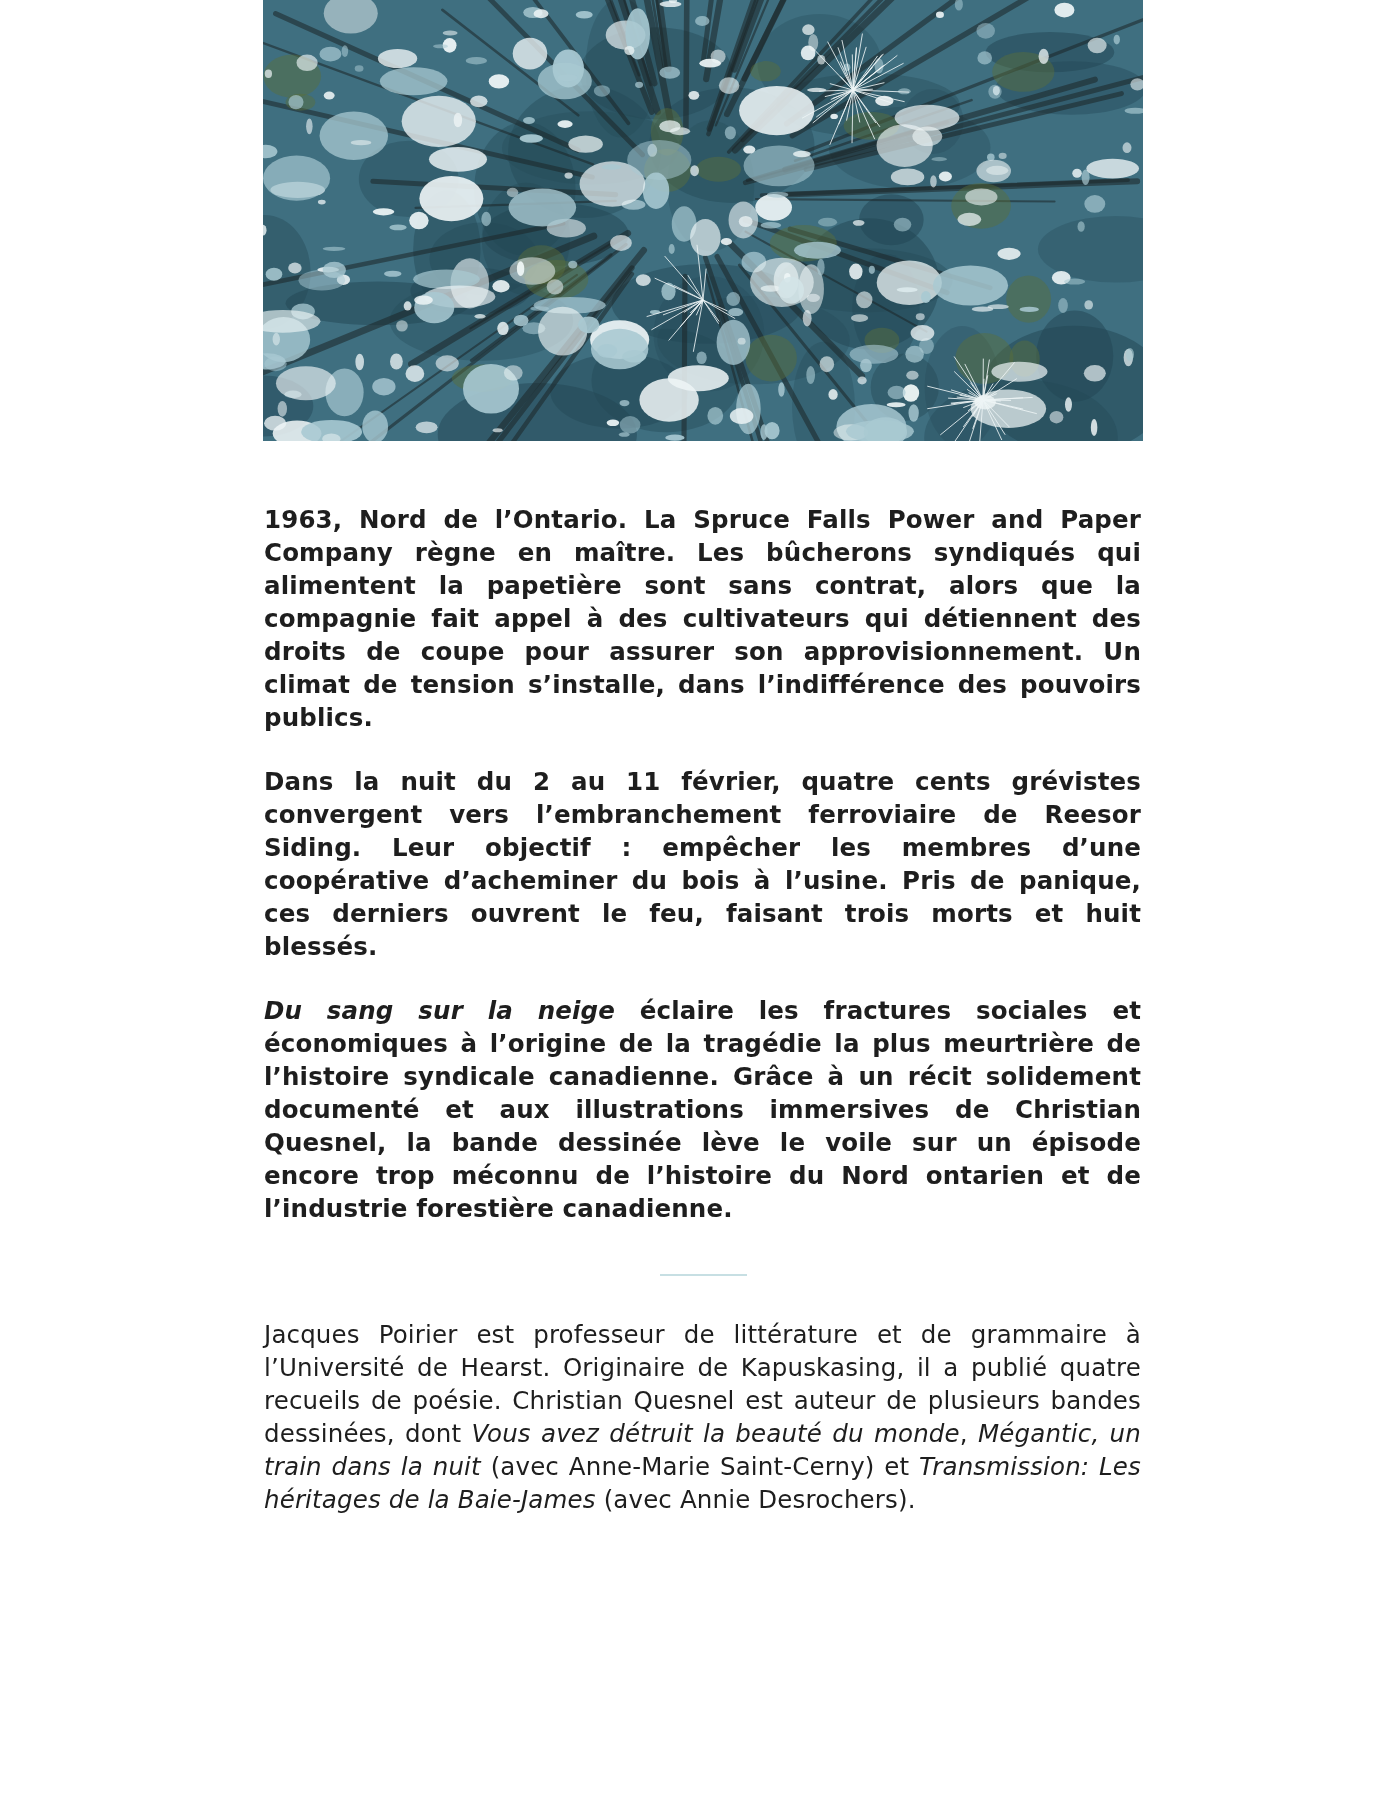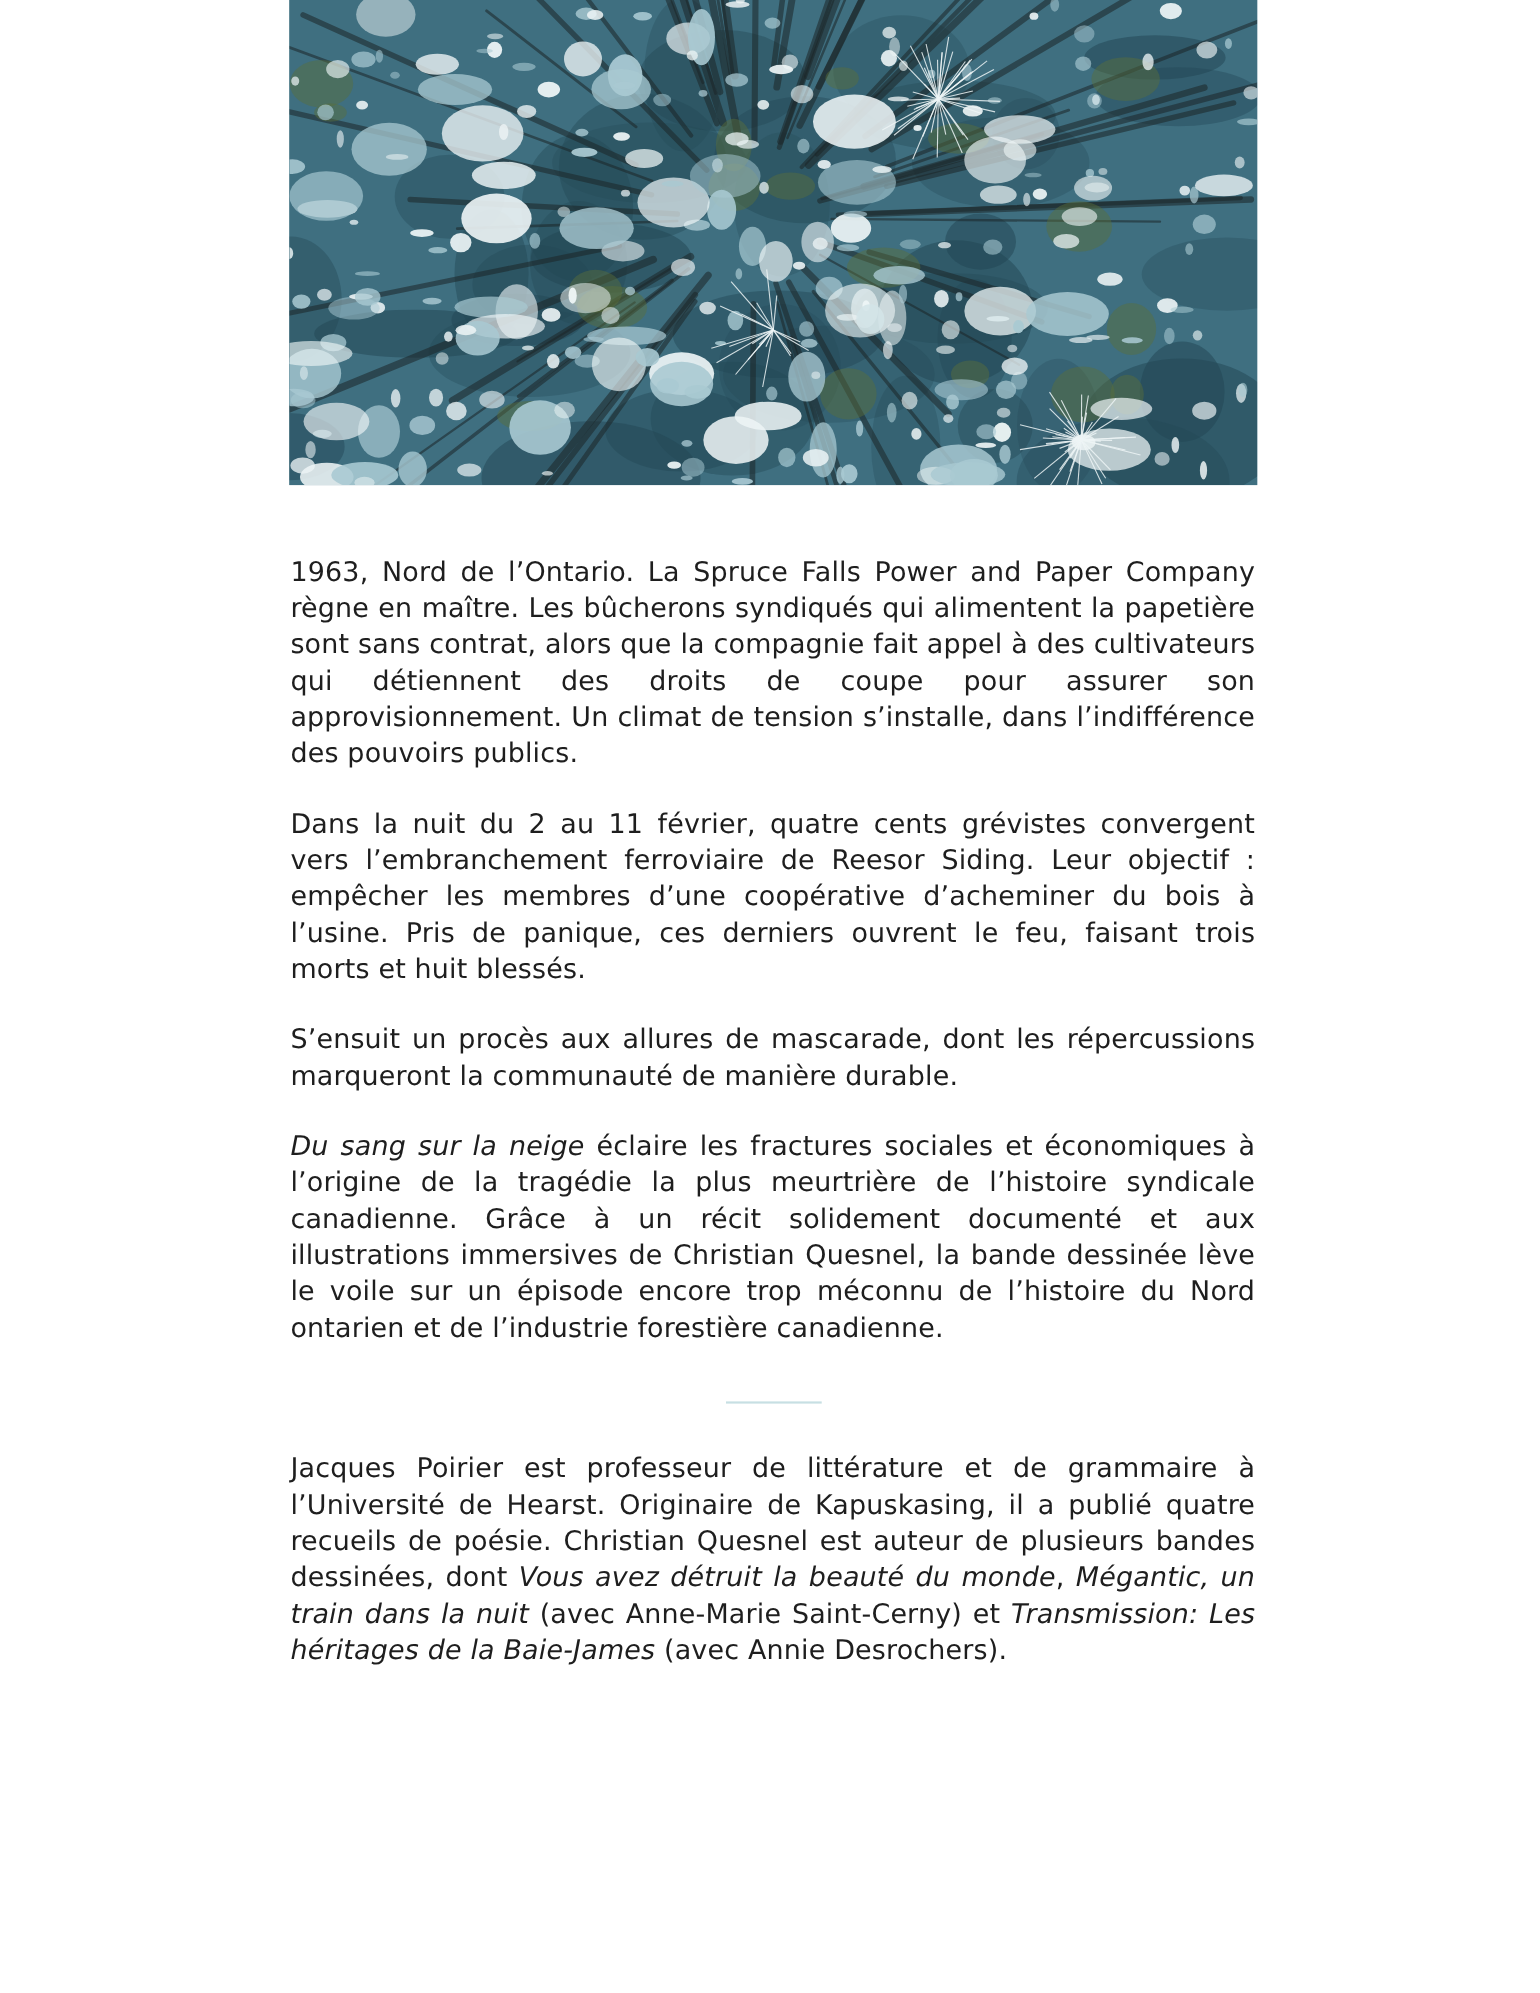--- a/index.html
+++ b/index.html
@@ -31,6 +31,7 @@
       left: 264px;
       top: 503px;
       width: 877px;
+      font-weight: bold;
     }
     .para {
       margin: 0 0 31px 0;

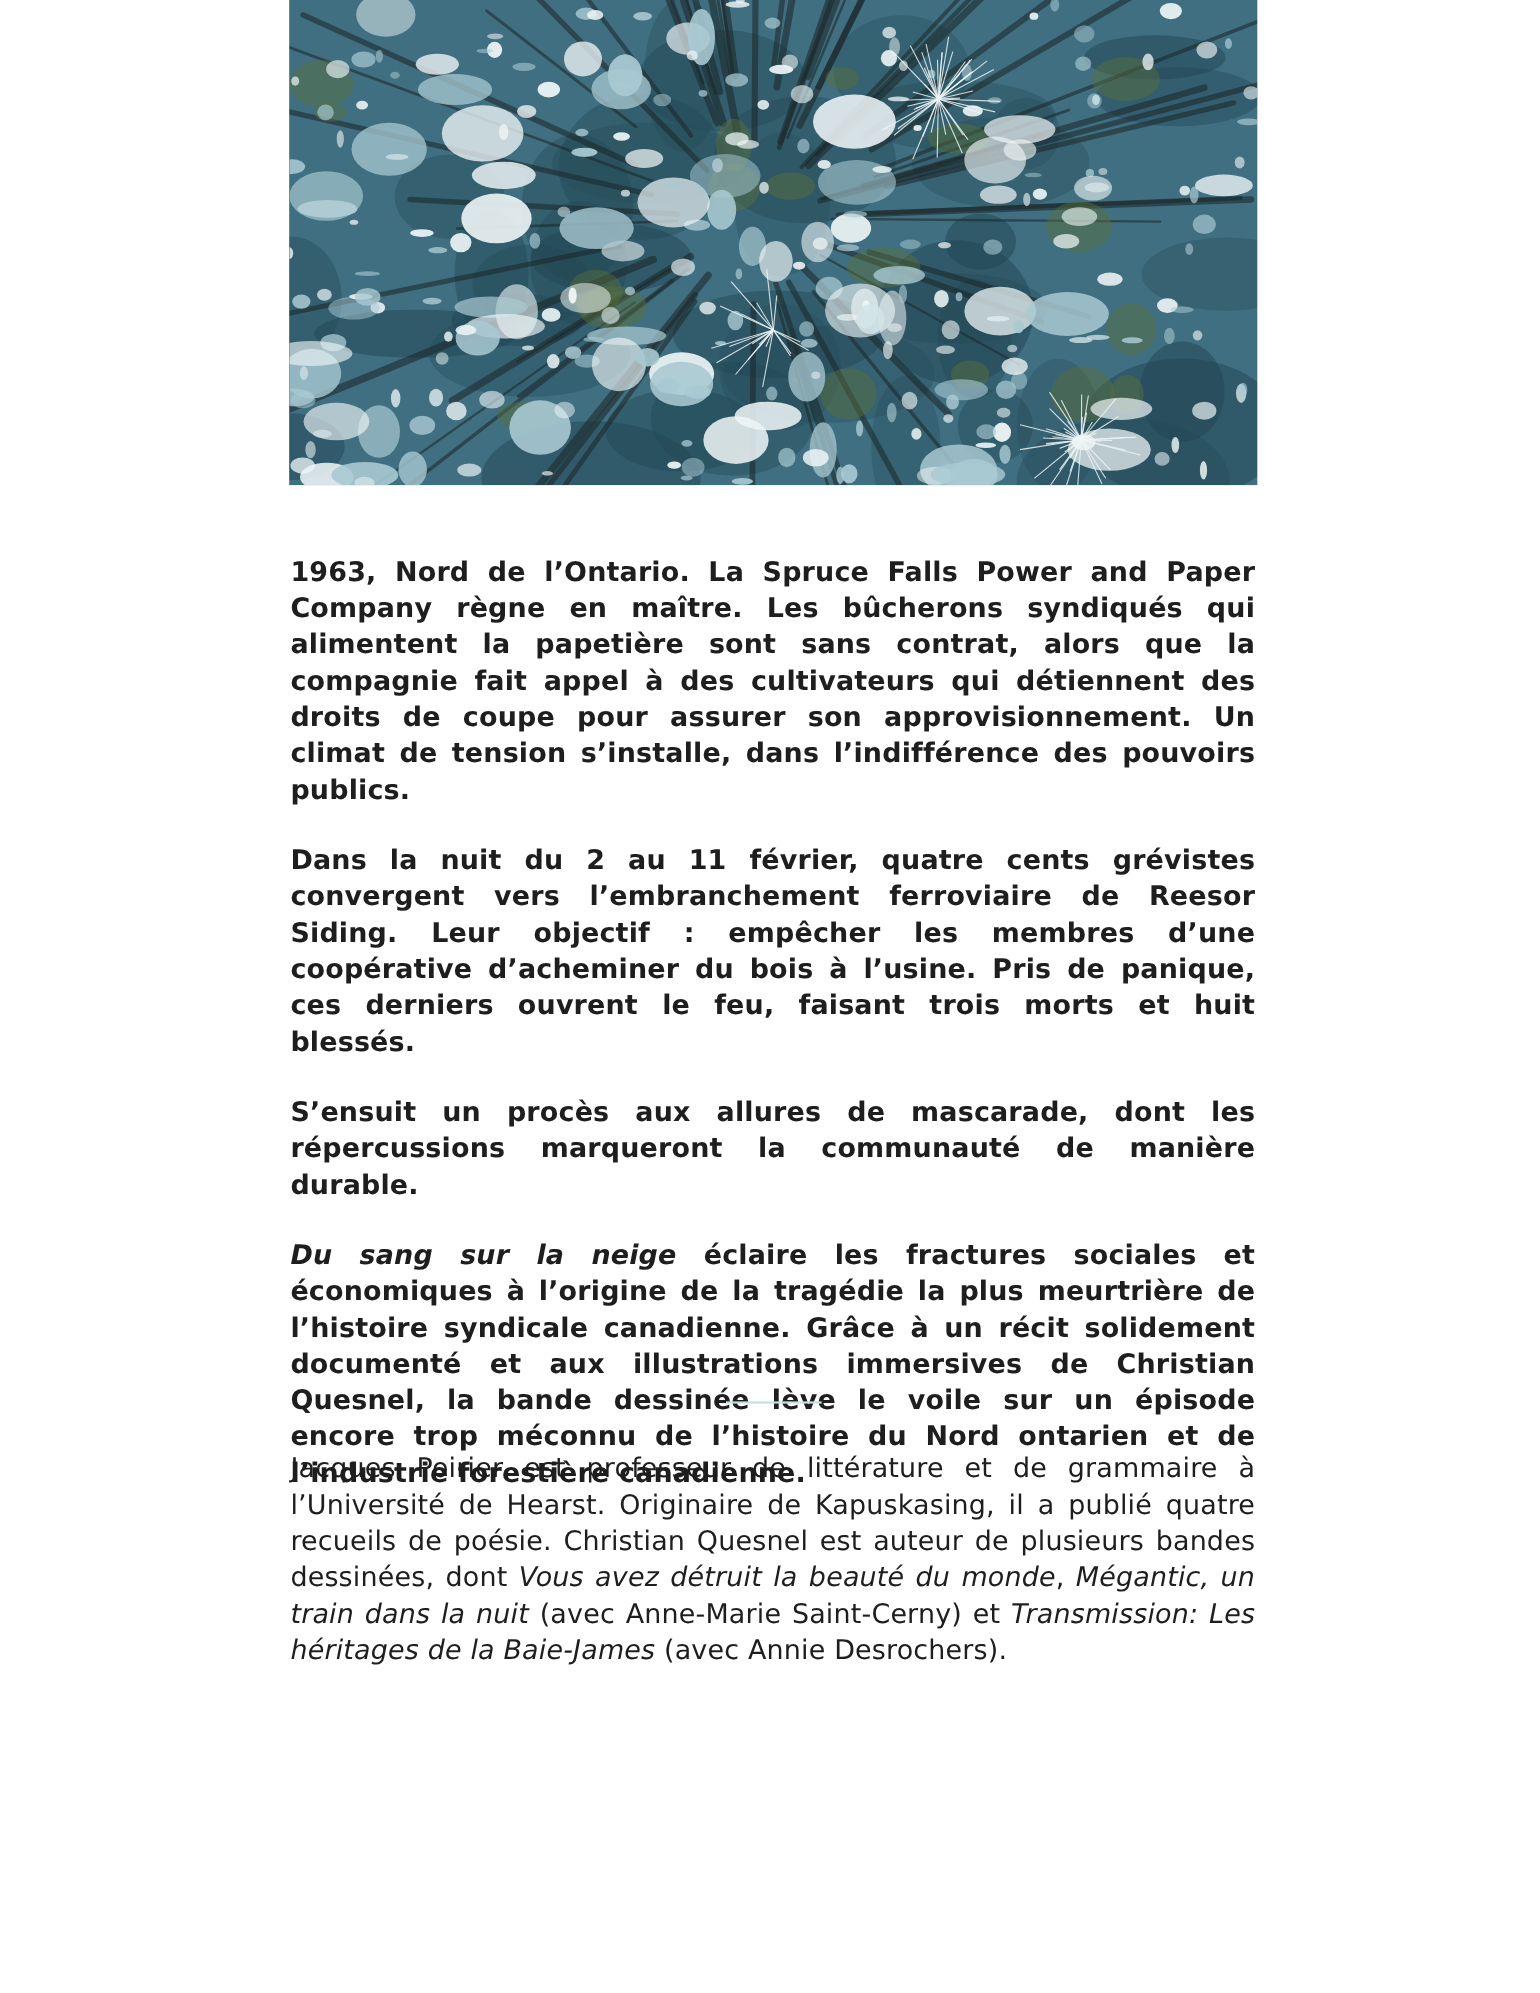--- a/index.html
+++ b/index.html
@@ -549,7 +549,6 @@
 <div class="text-column">
   <p class="para"><span>1963, Nord de l’Ontario. La Spruce Falls Power and Paper Company règne en maître. Les bûcherons syndiqués qui alimentent la papetière sont sans contrat, alors que la compagnie fait appel à des cultivateurs qui détiennent des droits de coupe pour assurer son approvisionnement. Un climat de tension s’installe, dans l’indifférence des pouvoirs publics.</span></p>
   <p class="para"><span>Dans la nuit du 2 au 11 février, quatre cents grévistes convergent vers l’embranchement ferroviaire de Reesor Siding. Leur objectif : empêcher les membres d’une coopérative d’acheminer du bois à l’usine. Pris de panique, ces derniers ouvrent le feu, faisant trois morts et huit blessés.</span></p>
-  <p class="para"><span>S’ensuit un procès aux allures de mascarade, dont les répercussions marqueront la communauté de manière durable.</span></p>
   <p class="para"><em>Du sang sur la neige</em><span> éclaire les fractures sociales et économiques à l’origine de la tragédie la plus meurtrière de l’histoire syndicale canadienne. Grâce à un récit solidement documenté et aux illustrations immersives de Christian Quesnel, la bande dessinée lève le voile sur un épisode encore trop méconnu de l’histoire du Nord ontarien et de l’industrie forestière canadienne.</span></p>
 </div>
 

